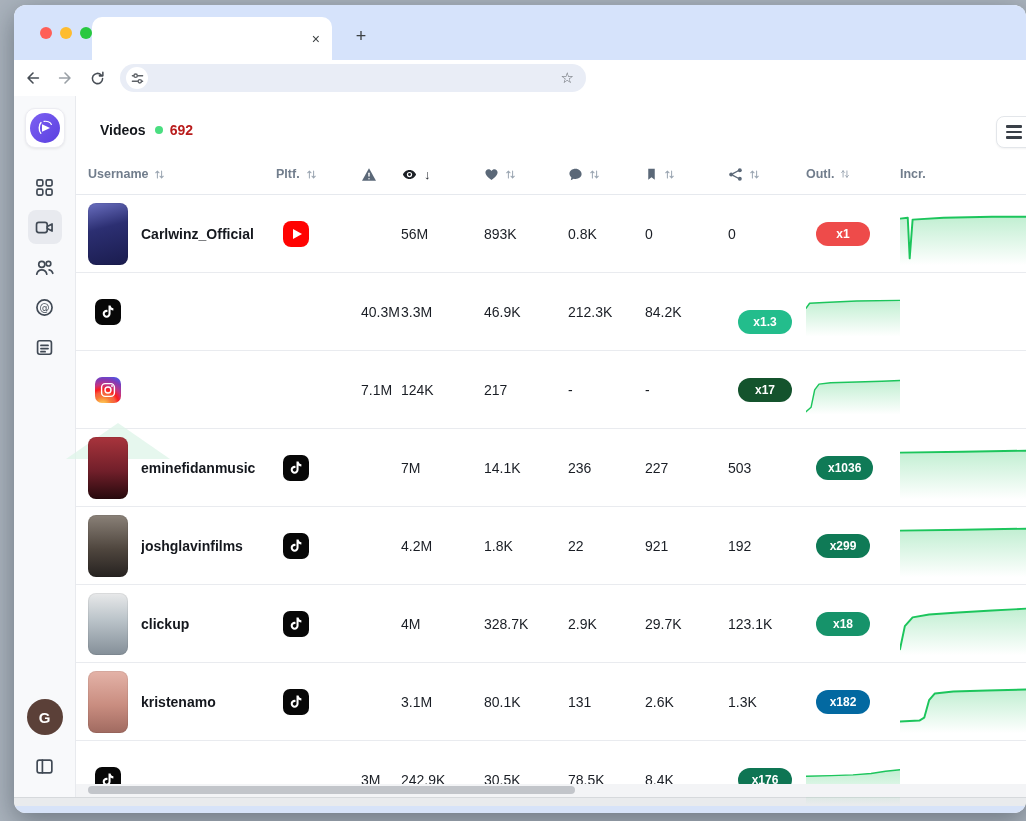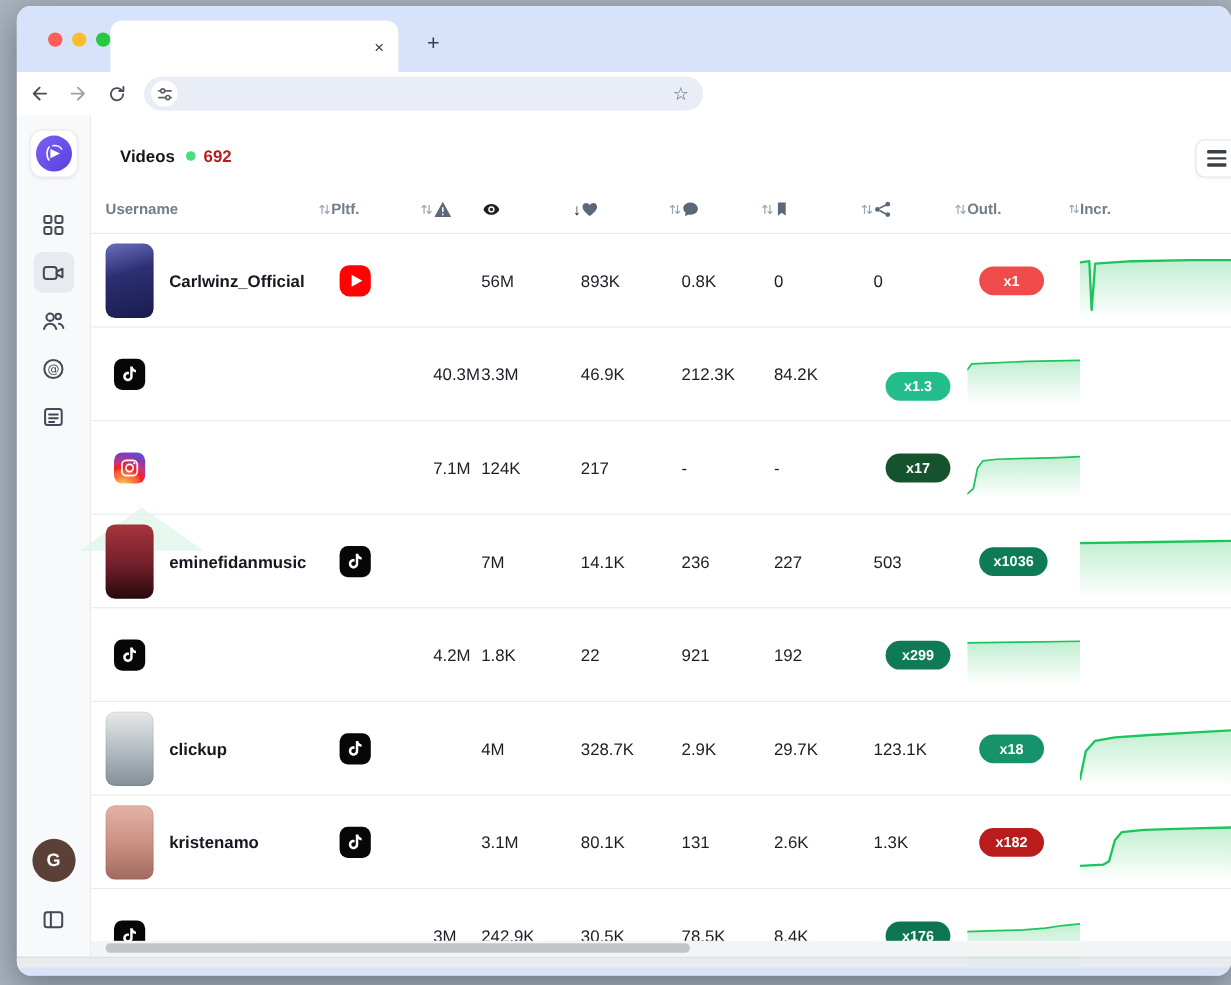--- a/index.html
+++ b/index.html
@@ -41,7 +41,7 @@
   
   .grid{display:grid;grid-template-columns:188px 85px 40px 83px 84px 77px 83px 78px 94px minmax(120px,1fr);padding-left:12px;align-items:center;}
   .thead{height:40px;border-bottom:1px solid #e6e9ee;color:#717d8c;font-size:12.5px;font-weight:700;}
-  .hcell{display:flex;align-items:center;gap:6px;justify-content:space-between;}
+  .hcell{display:flex;align-items:center;gap:6px;}
   .hicon{flex:0 0 auto;display:flex;}
   .sort{display:flex;}
   .down-arrow{font-size:13px;font-weight:700;color:#20242b;}

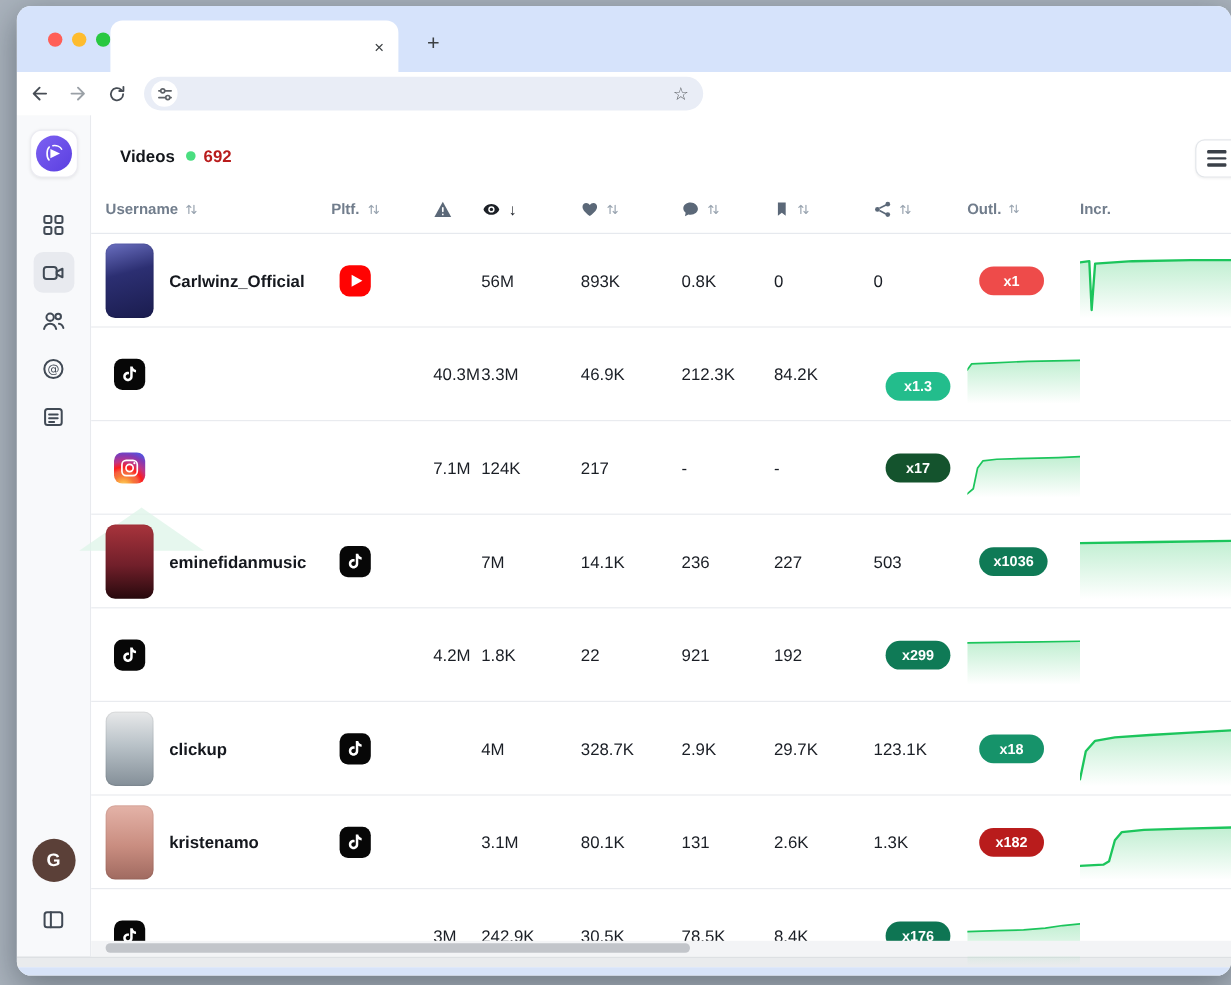--- a/index.html
+++ b/index.html
@@ -454,6 +454,10 @@
             </div>
           </div>
           <div class="grid trow">
+            <div class="cell c-user">
+              <div class="thumb" style="background: linear-gradient(rgb(138, 129, 120) 0%, rgb(79, 70, 62) 55%, rgb(38, 34, 32) 100%);"></div>
+              <span class="uname">joshglavinfilms</span>
+            </div>
             <div class="cell c-pltf">
               <span class="picon tiktok">
                 <svg width="15" height="15" viewBox="0 0 16 16">

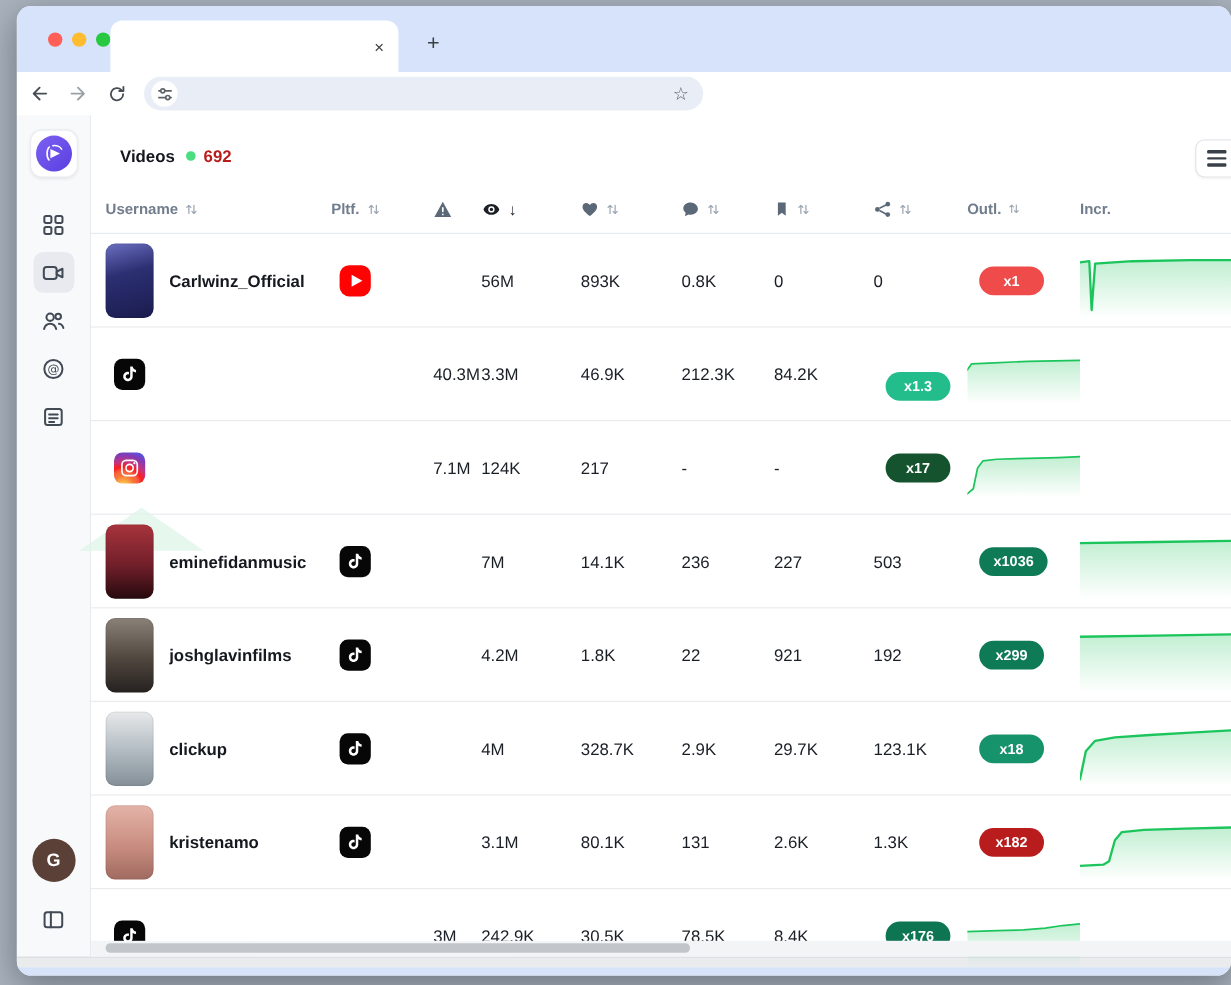--- a/index.html
+++ b/index.html
@@ -570,7 +570,7 @@
               <span>1.3K</span>
             </div>
             <div class="cell c-outl">
-              <span class="badge" style="background: #b91c1c;">x182</span>
+              <span class="badge" style="background: #0369a1;">x182</span>
             </div>
             <div class="cell c-incr">
               <svg viewBox="0 0 130 54" width="132" height="54">

